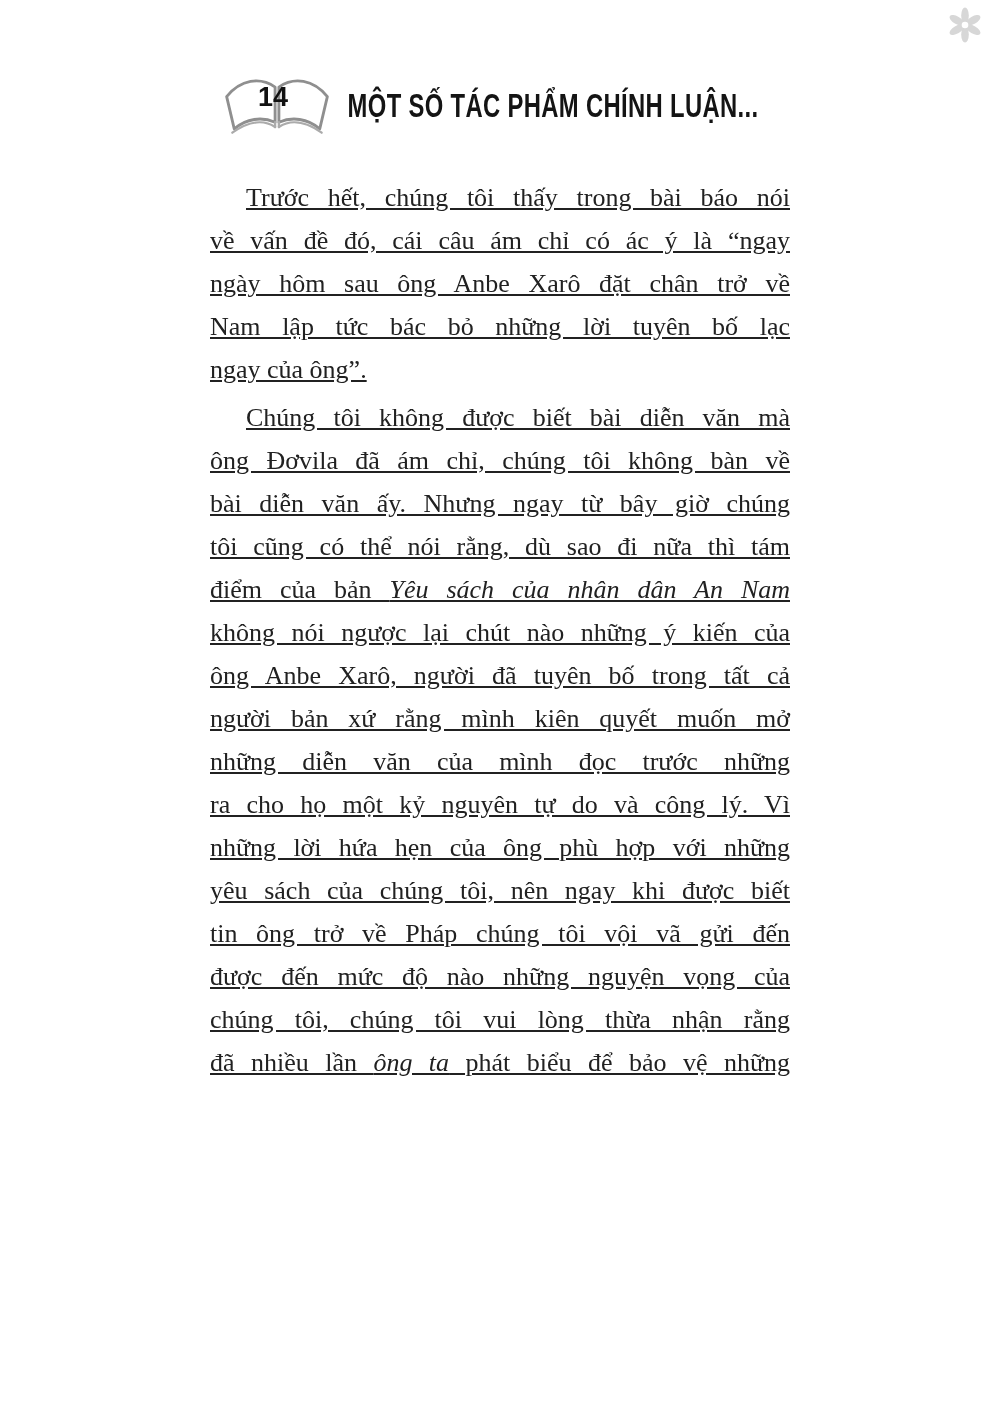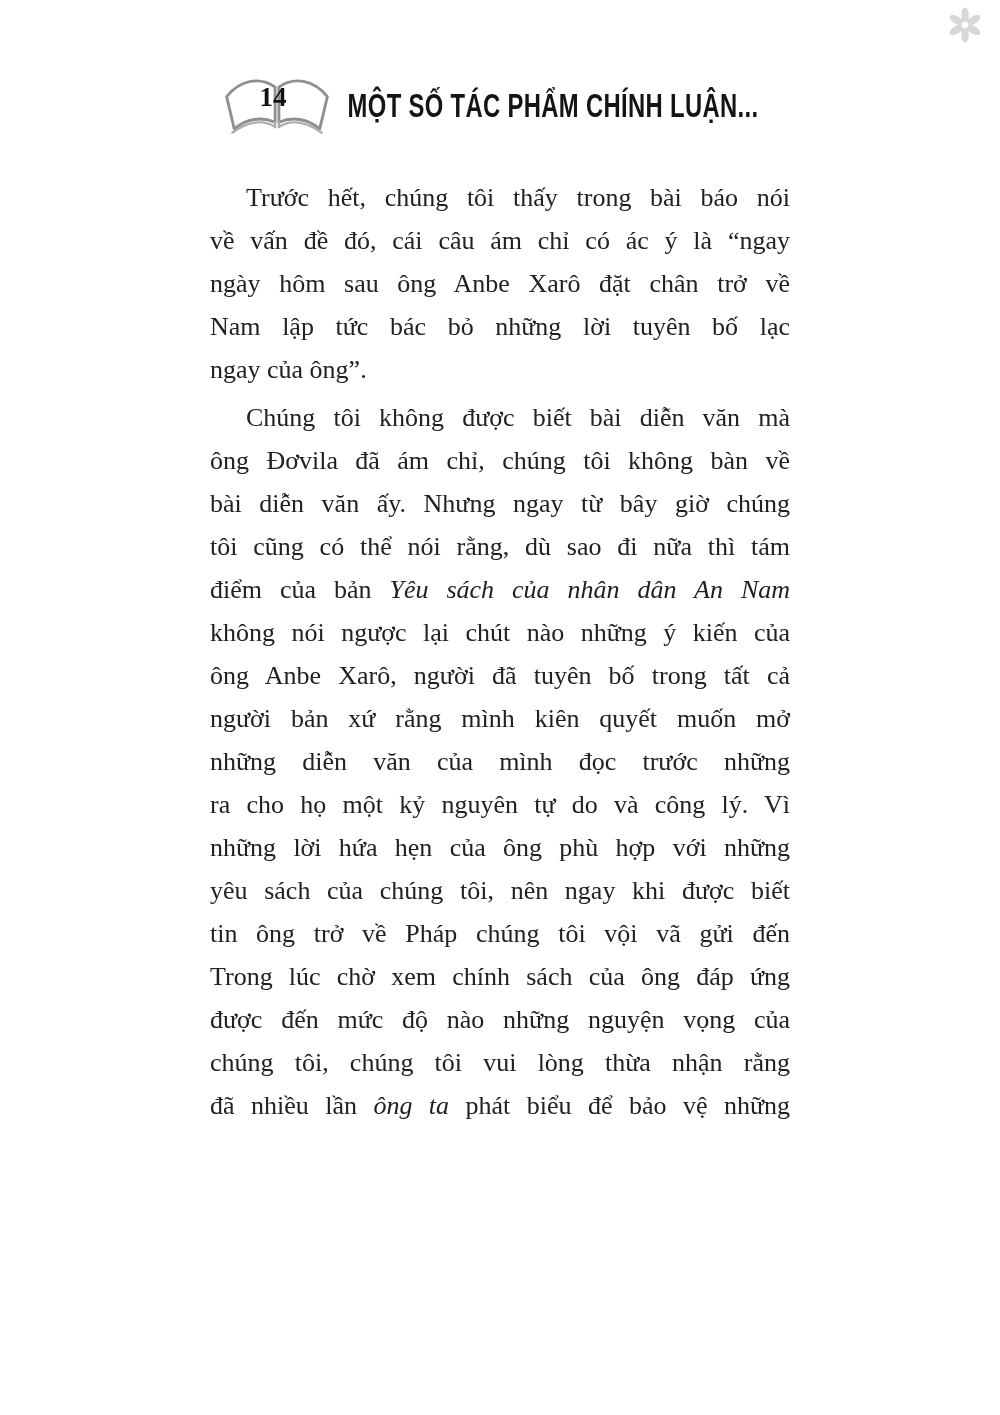--- a/index.html
+++ b/index.html
@@ -31,7 +31,7 @@
     position:absolute;left:250px;top:82px;width:46px;
     text-align:center;
     font-weight:bold;font-size:27px;color:#111;
-    font-family:Liberation Serif, serif;
+    font-family:Liberation Sans, sans-serif;
   }
   .page-title{
     position:absolute;left:553px;top:86px;

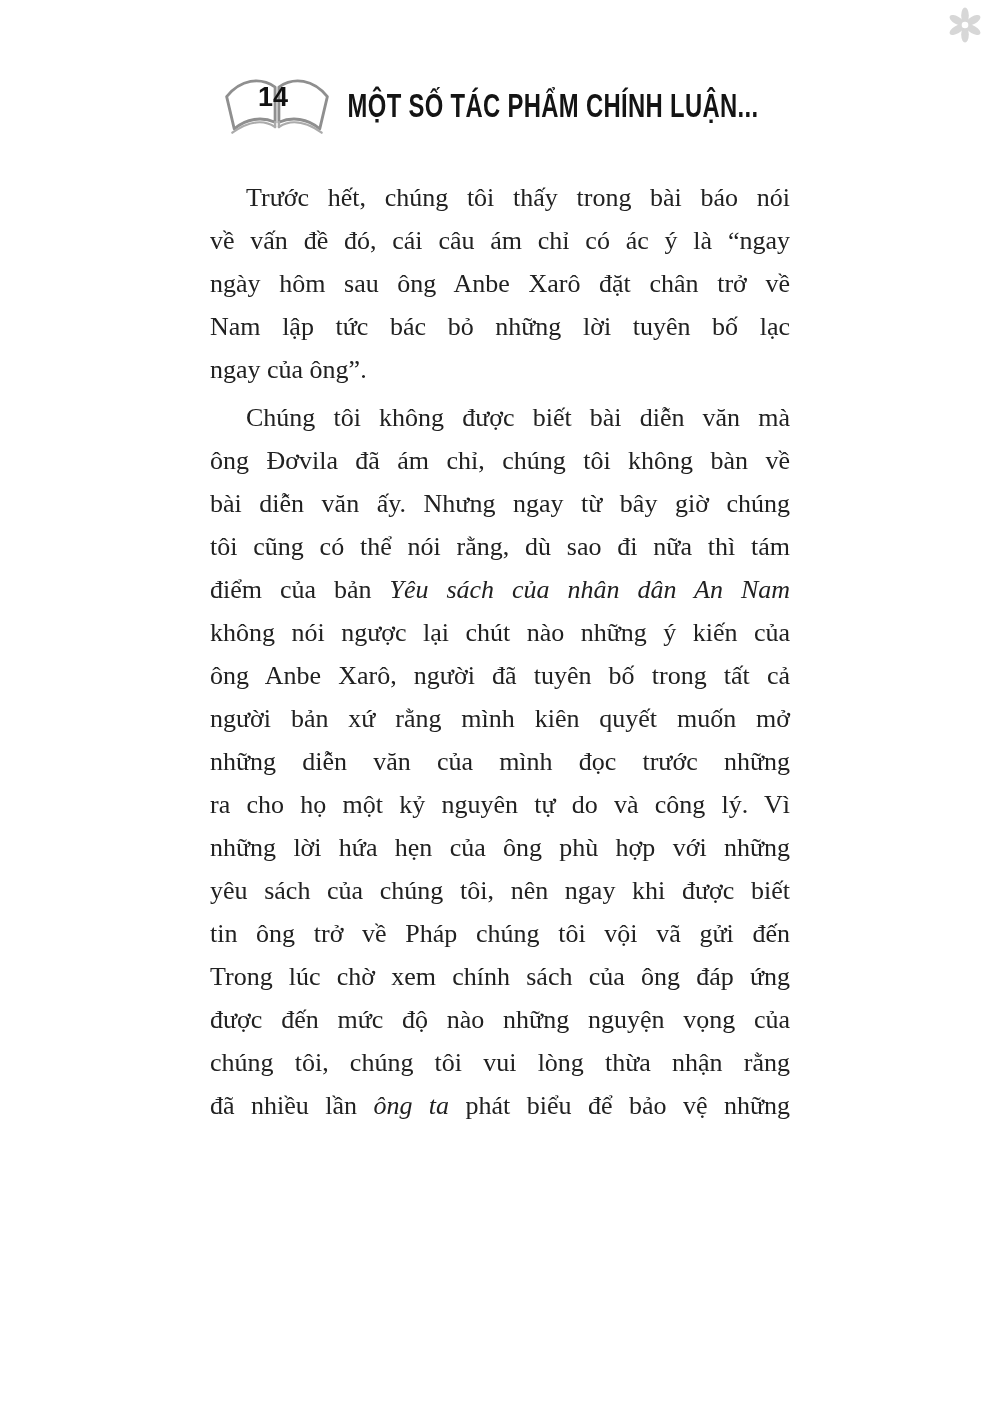--- a/index.html
+++ b/index.html
@@ -55,6 +55,7 @@
     text-align:justify;
     text-align-last:justify;
     height:43px;
+    text-decoration:underline;
   }
   .line.no-just{
     text-align:left;

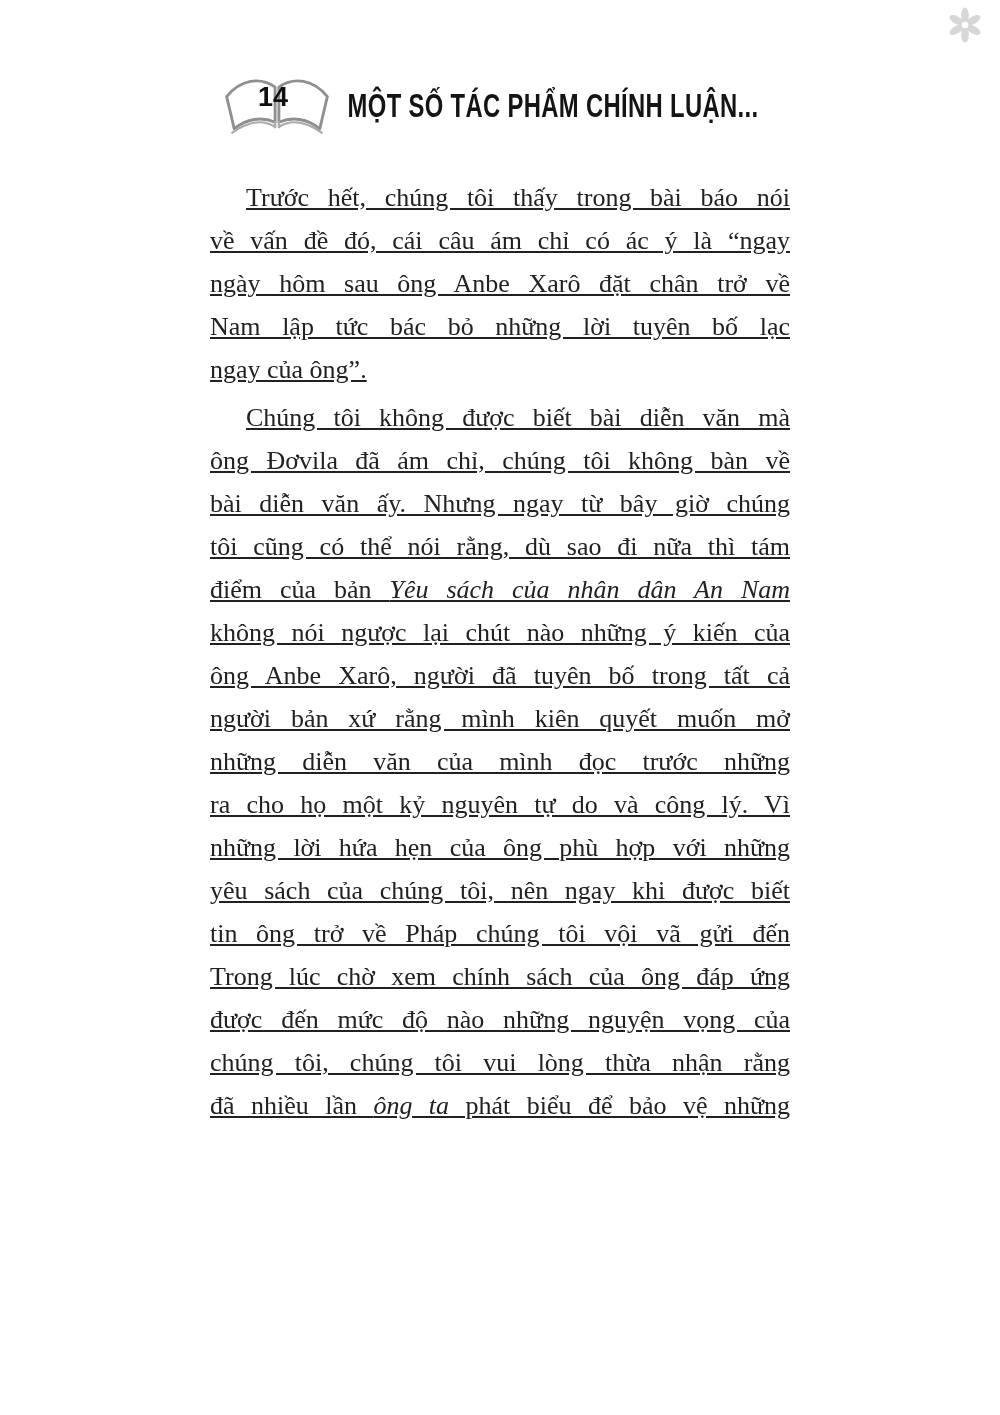--- a/index.html
+++ b/index.html
@@ -134,7 +134,6 @@
       <div class="line"><span class="seg">những lời hứa hẹn của ông phù hợp với những</span></div>
       <div class="line"><span class="seg">yêu sách của chúng tôi, nên ngay khi được biết</span></div>
       <div class="line"><span class="seg">tin ông trở về Pháp chúng tôi vội vã gửi đến</span></div>
-      <div class="line"><span class="seg">Trong lúc chờ xem chính sách của ông đáp ứng</span></div>
       <div class="line"><span class="seg">được đến mức độ nào những nguyện vọng của</span></div>
       <div class="line"><span class="seg">chúng tôi, chúng tôi vui lòng thừa nhận rằng</span></div>
       <div class="line"><span class="seg">đã nhiều lần </span><span class="seg it">ông ta</span><span class="seg"> phát biểu để bảo vệ những</span></div>

